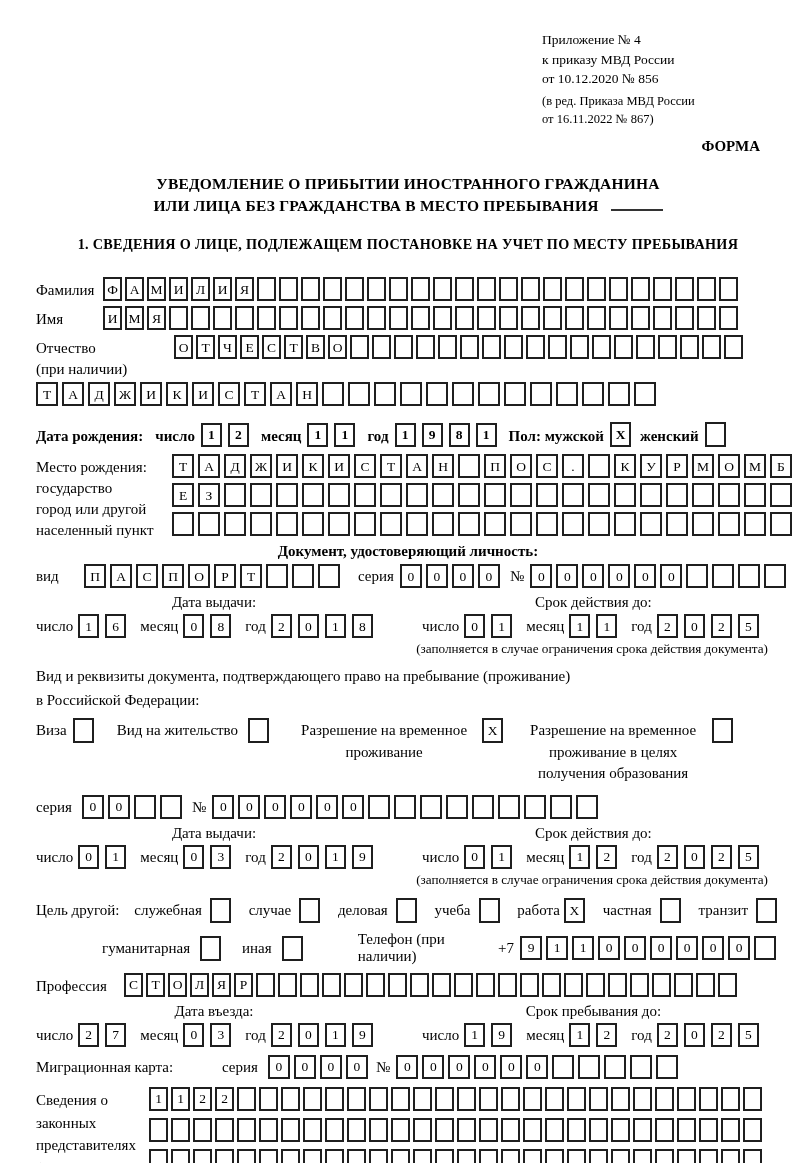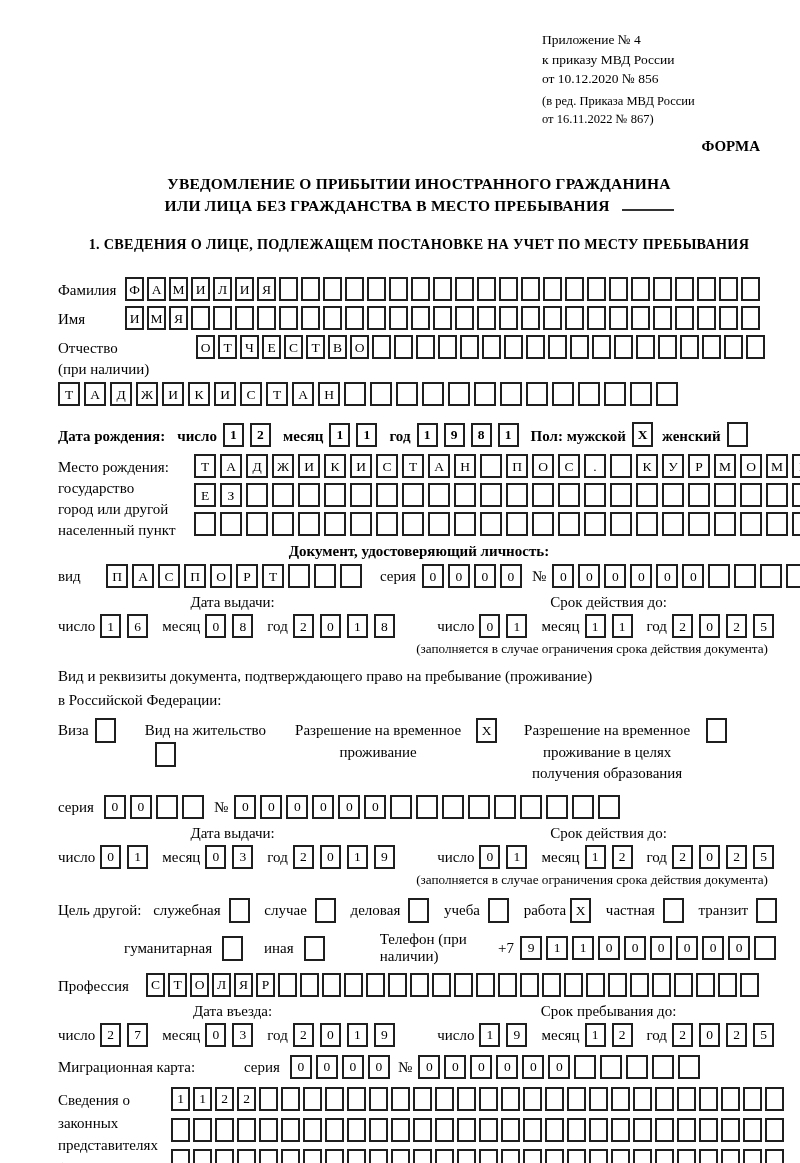--- a/index.html
+++ b/index.html
@@ -5,7 +5,7 @@
   html,body{margin:0;padding:0;background:#fff;}
   body{width:800px;height:1163px;overflow:hidden;color:#000;
        font-family:"Liberation Serif","DejaVu Serif",serif;font-size:15px;}
-  .page{box-sizing:border-box;width:800px;height:832px;padding:30px 20px 0 58px;}
+  .page{box-sizing:border-box;width:800px;height:832px;padding:30px 20px 0 36px;}
 
   
   .hdr{width:212px;margin-left:auto;margin-right:26px;line-height:1.45;font-size:13.5px;}

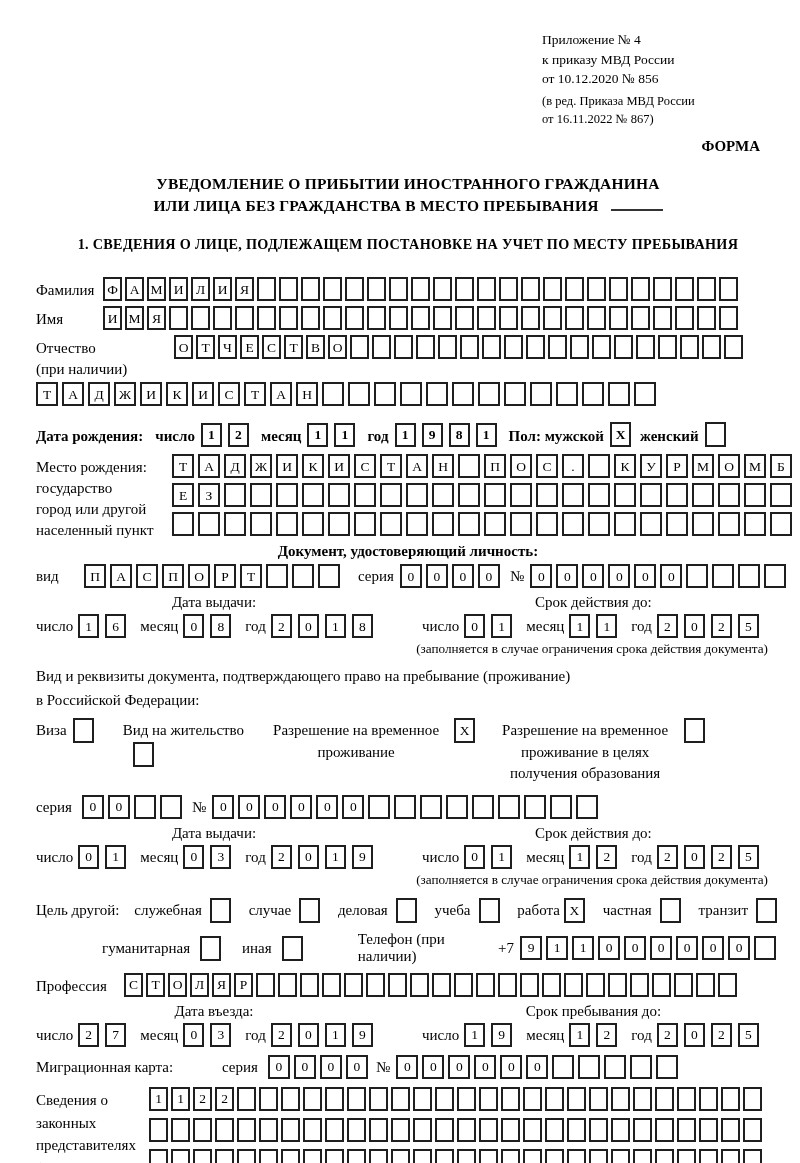--- a/index.html
+++ b/index.html
@@ -446,7 +446,7 @@
           <span class="cell"></span>
         </span>
     </div>
-    <div class="opt" style="margin-left:26px;flex-direction:column;">
+    <div class="opt" style="margin-left:20px;">
       <span class="optlbl">Вид на жительство</span>
       <span class="cells chk">
           <span class="cell"></span>

